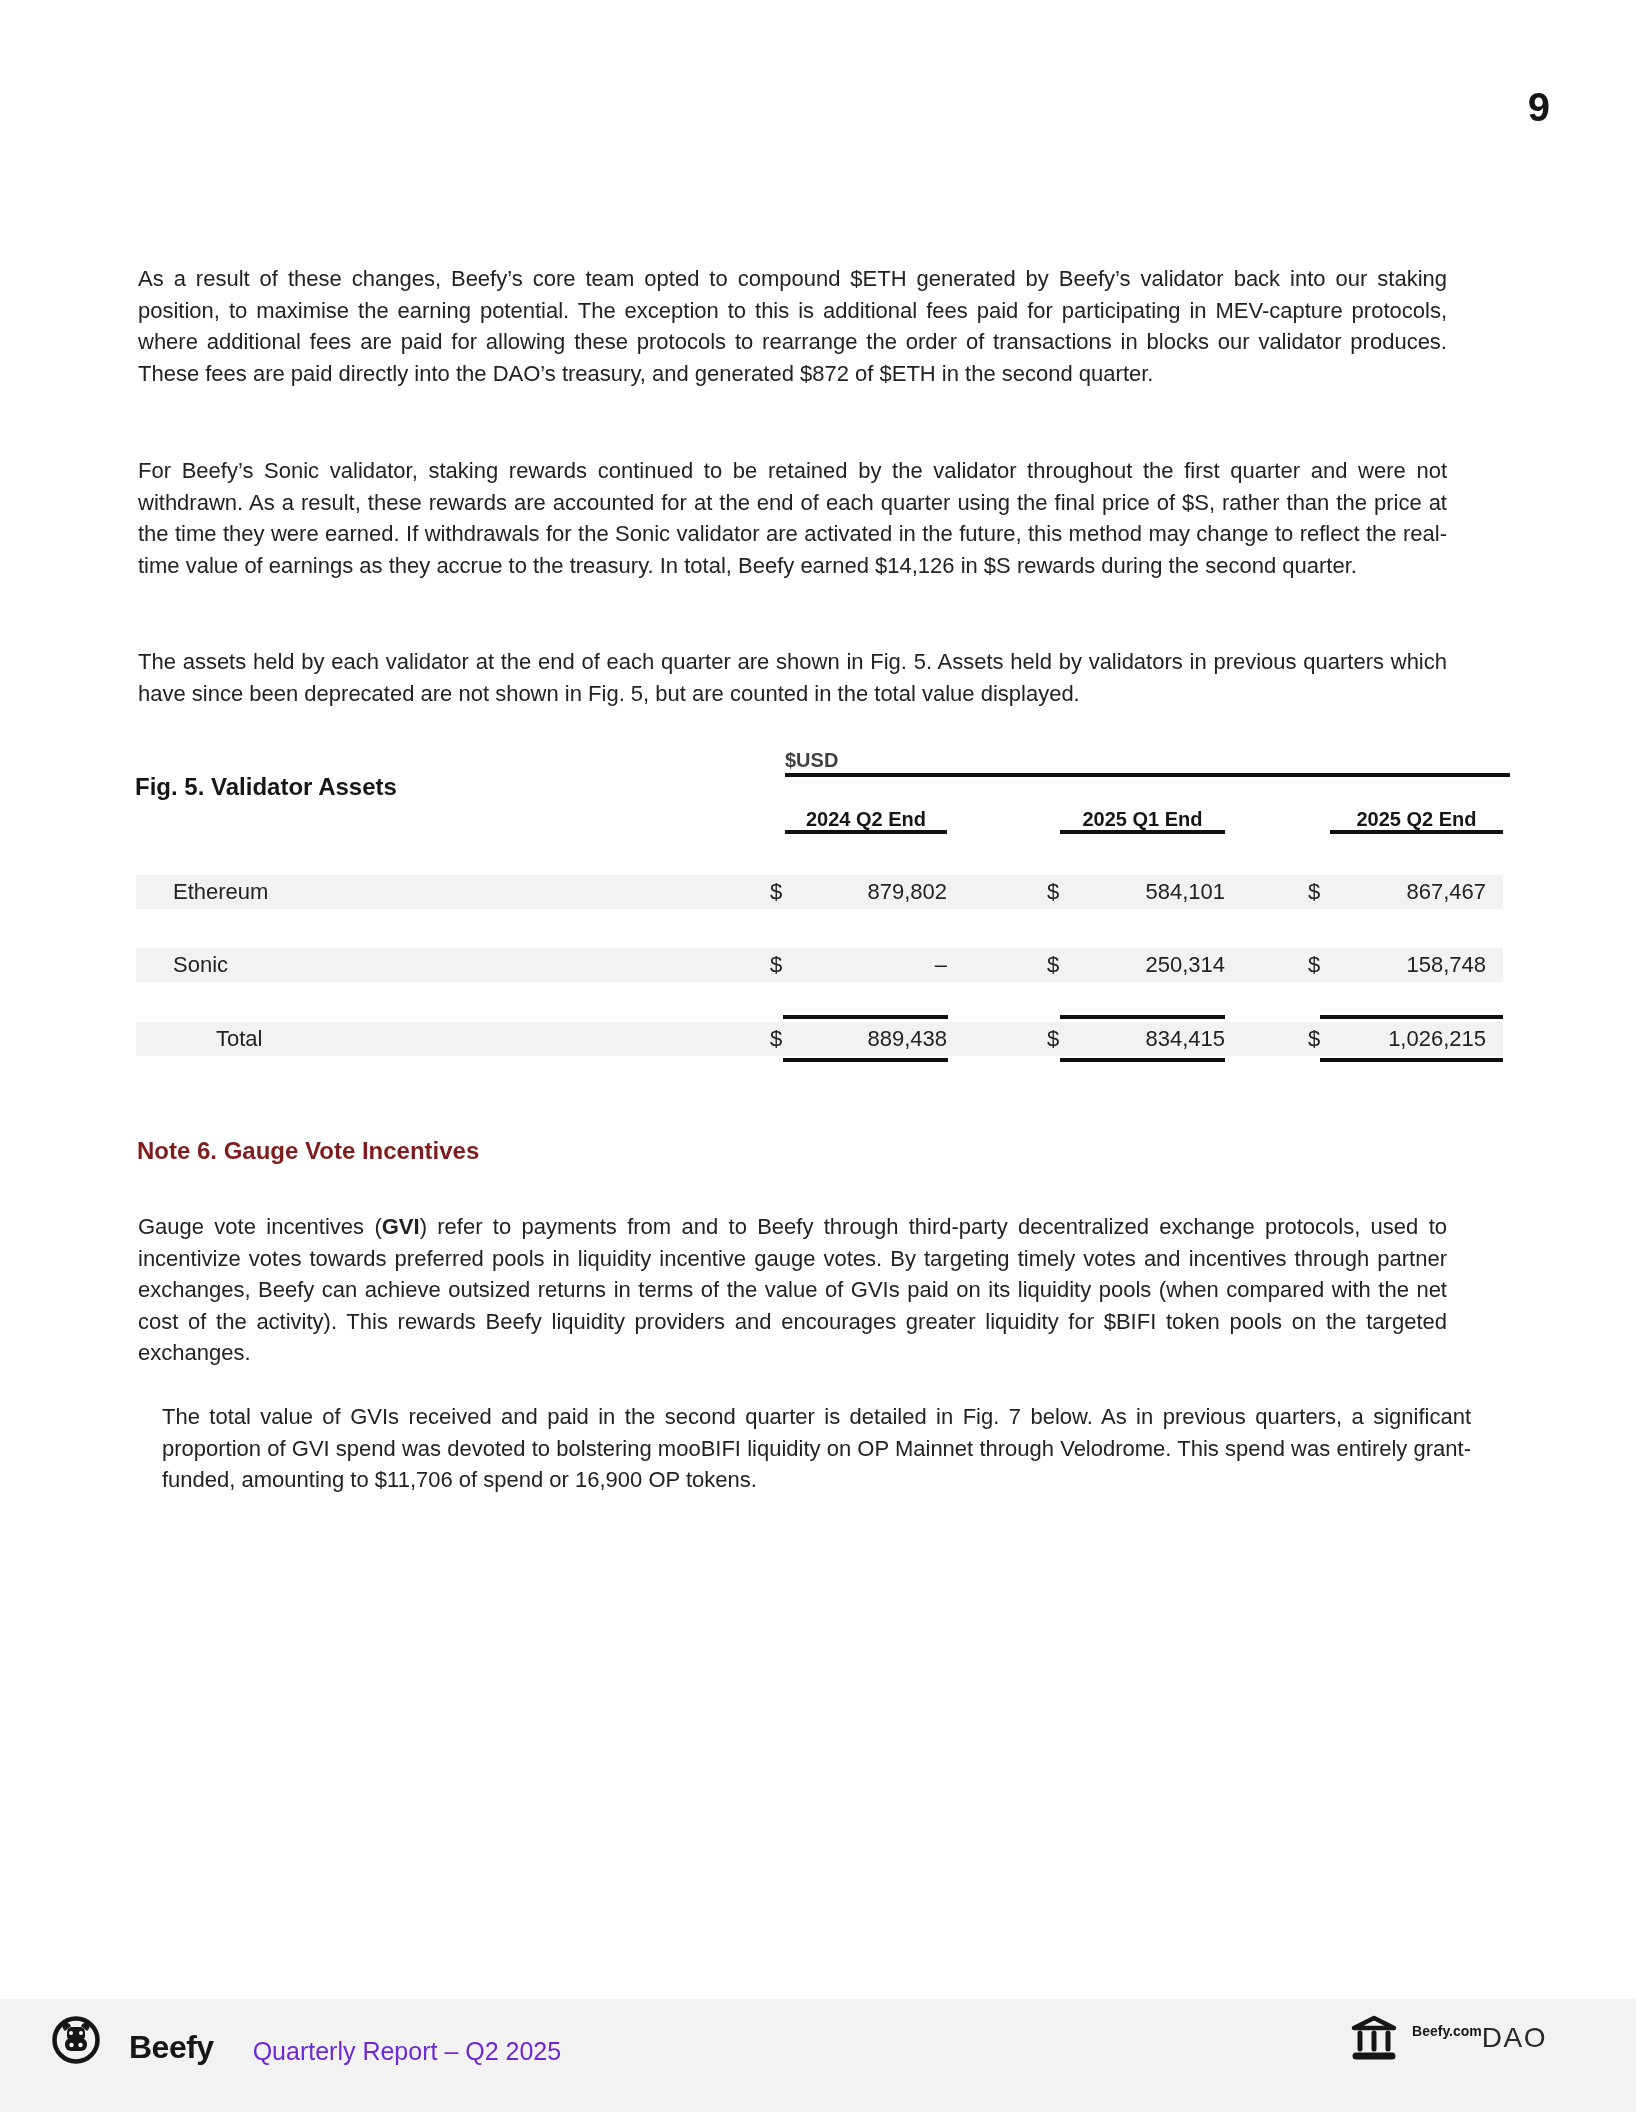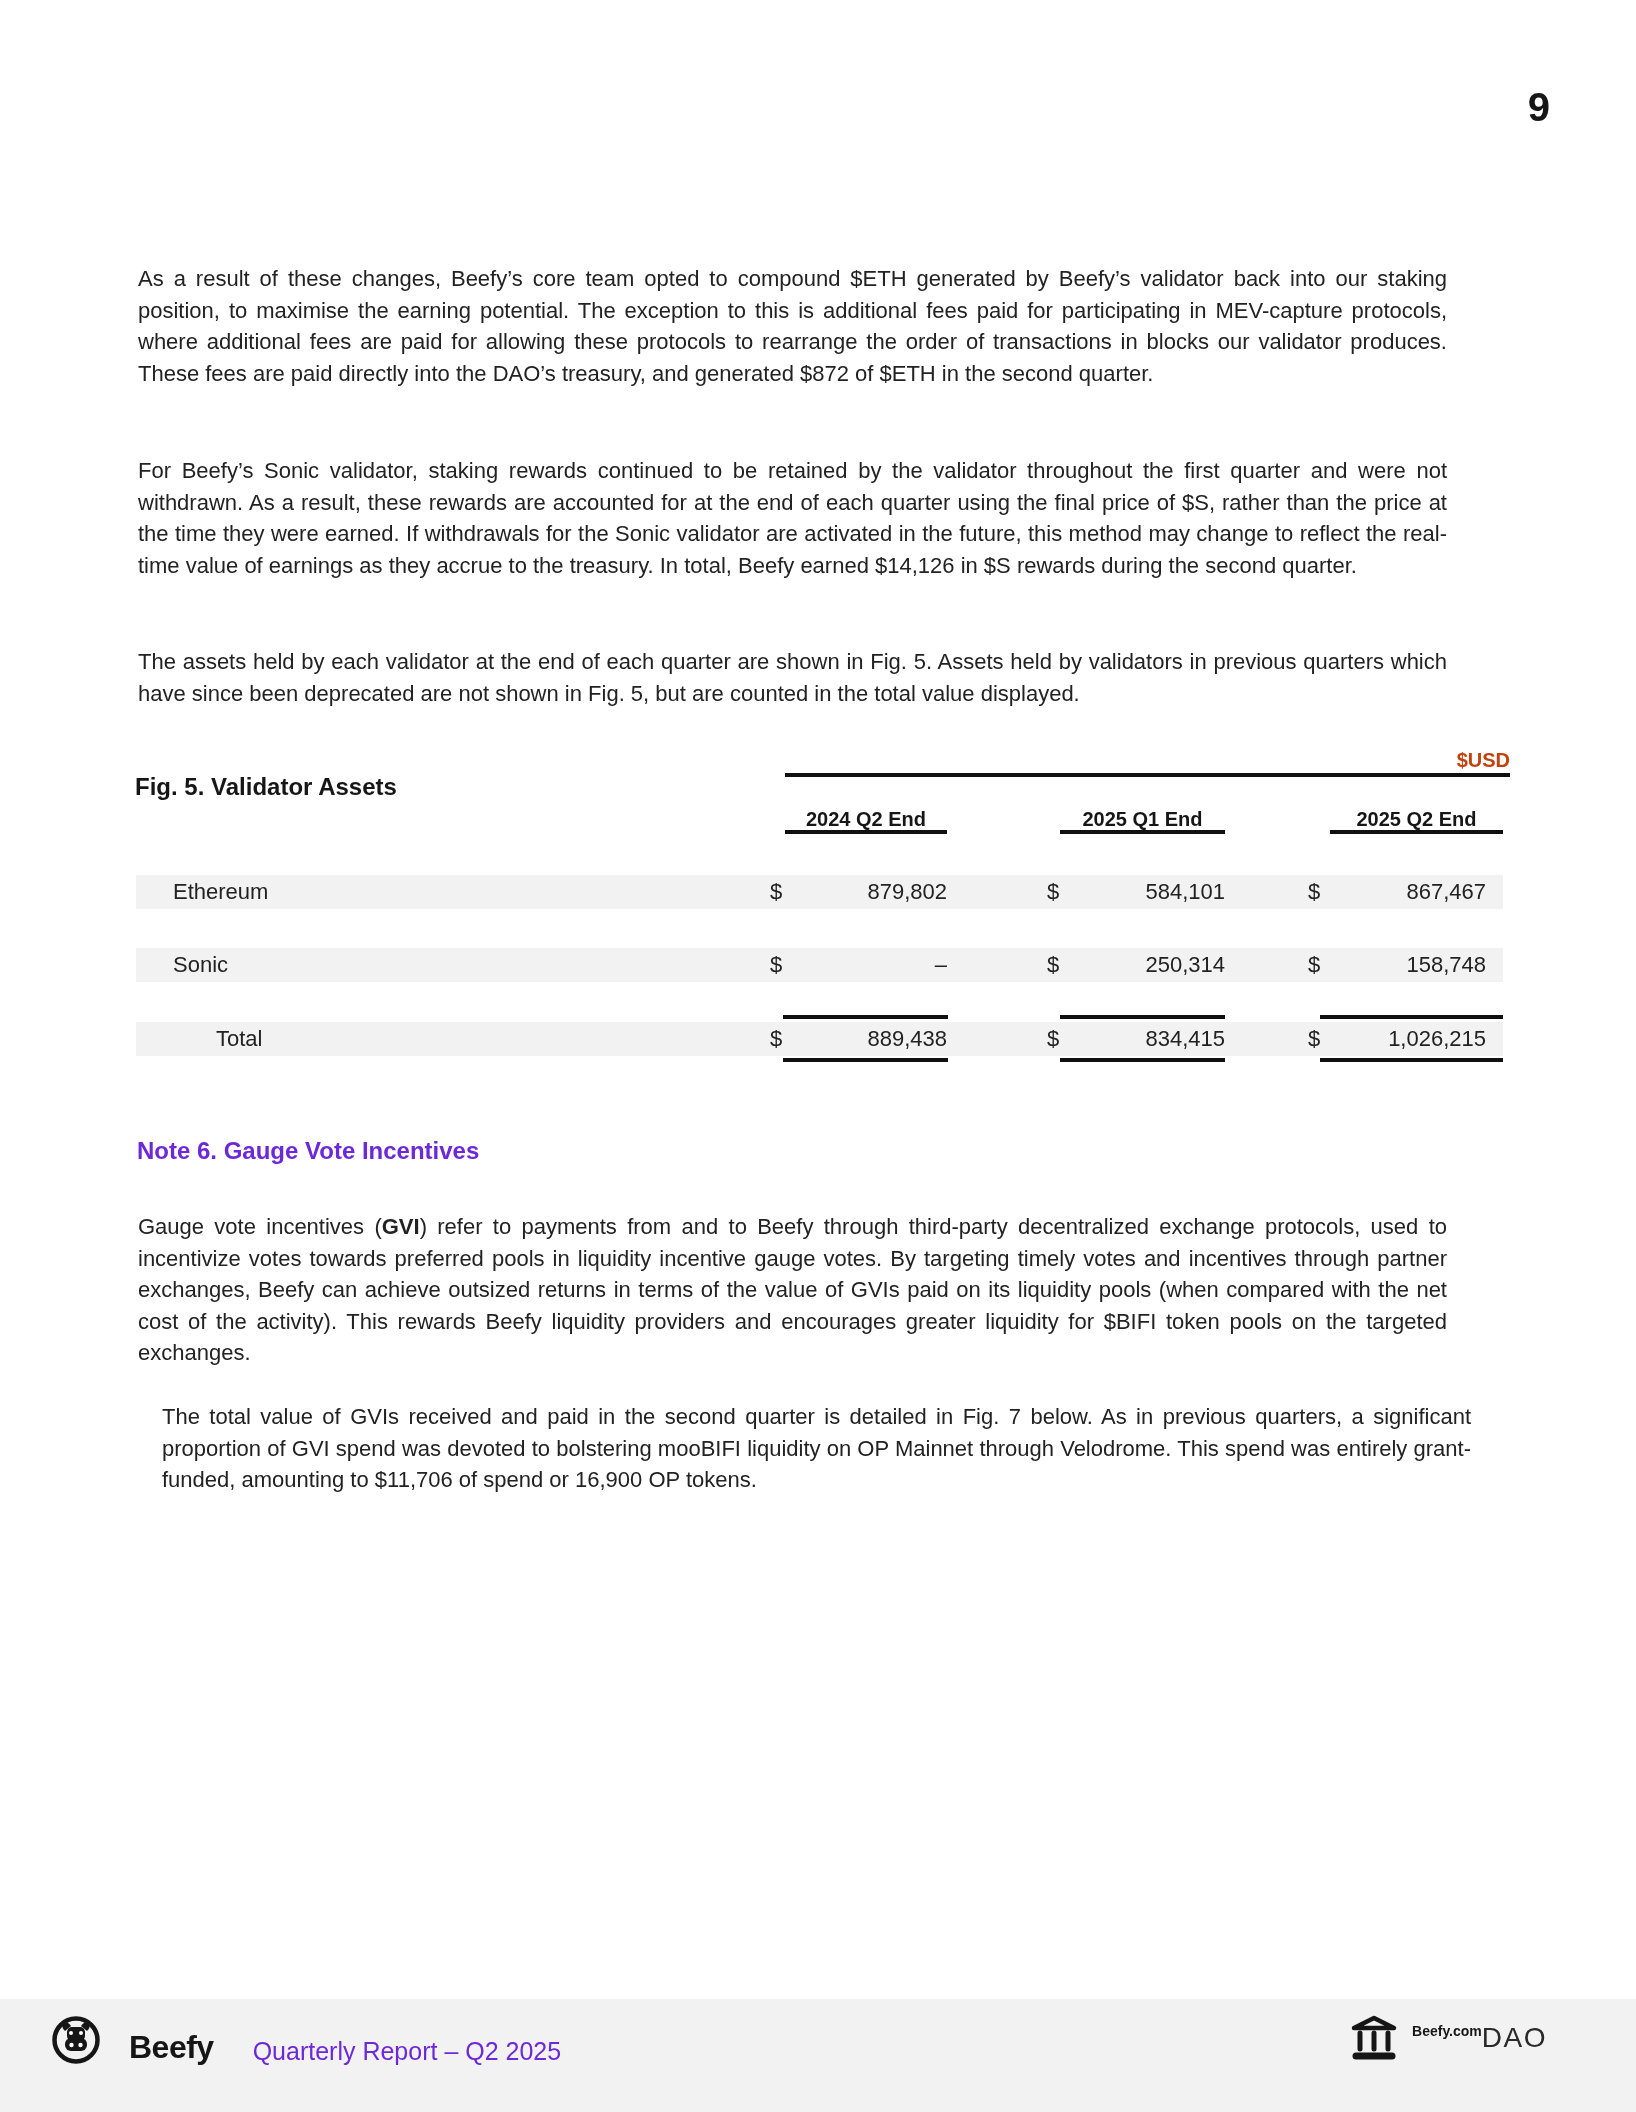--- a/index.html
+++ b/index.html
@@ -40,7 +40,7 @@
   }
   .usd-header {
     top: 749px; left: 785px; width: 725px;
-    text-align: right; font-size: 20px; font-weight: bold; color: #c2410c;
+    text-align: left; font-size: 20px; font-weight: bold; color: #404040;
   }
   .rule { background: #101010; height: 4px; }
   .usd-rule  { top: 773px; left: 785px; width: 725px; }

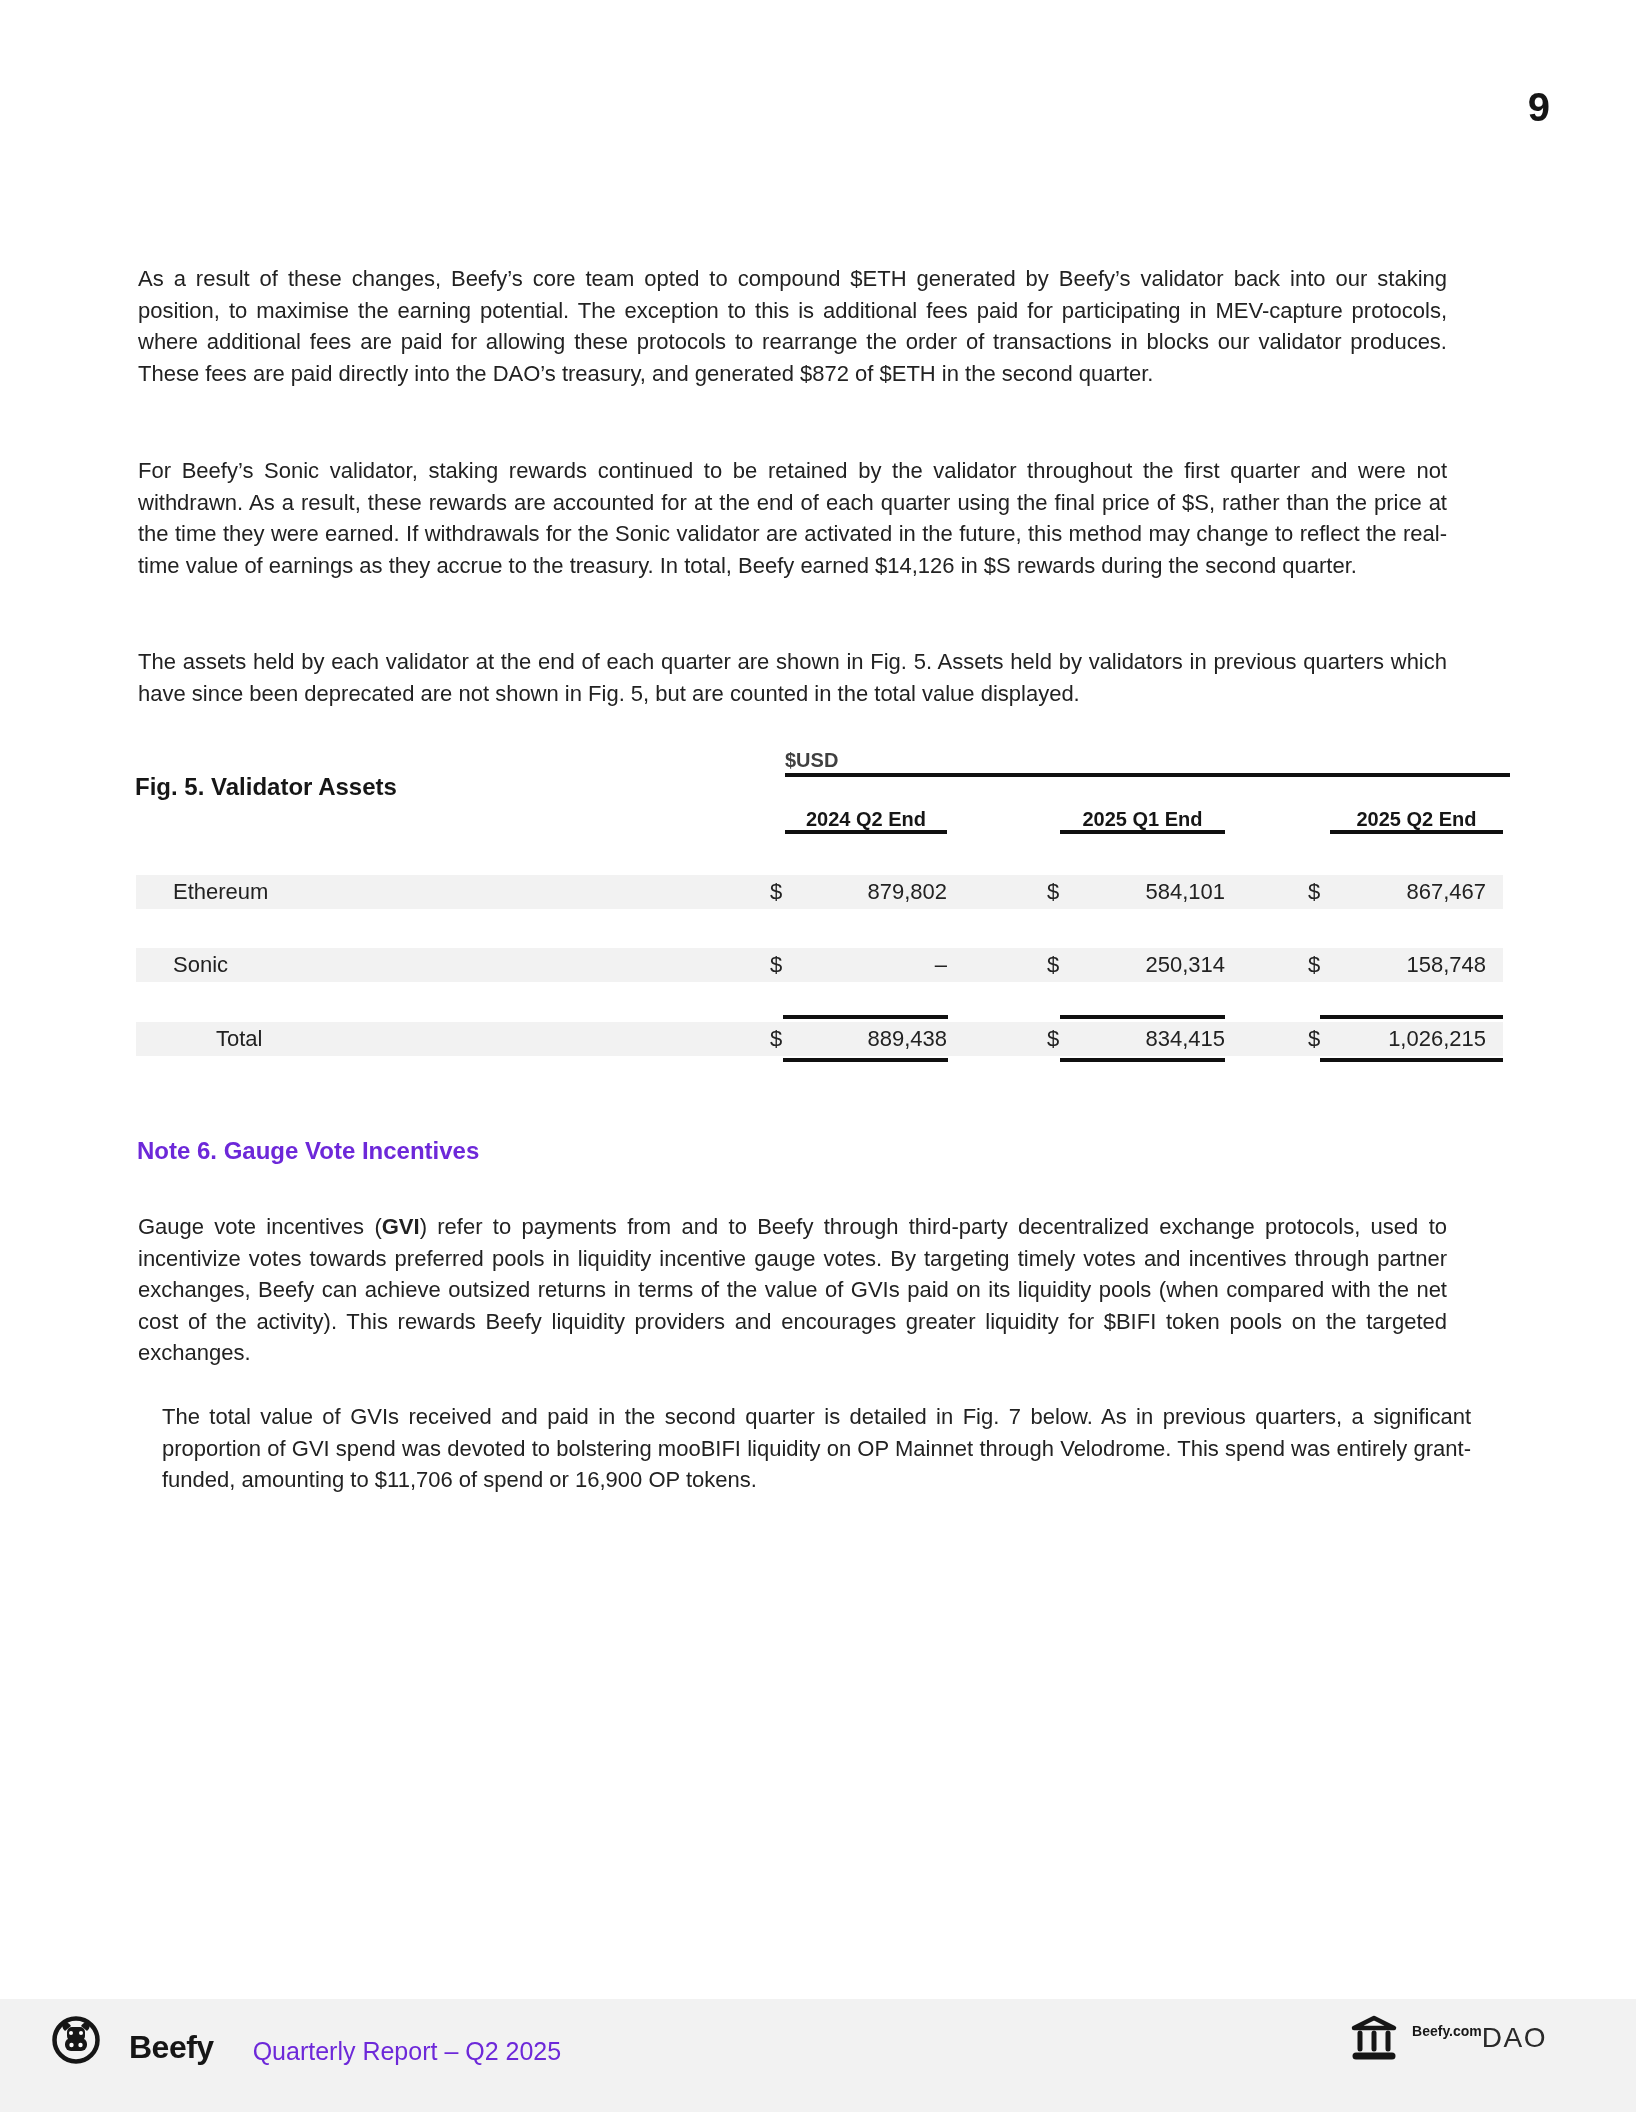--- a/index.html
+++ b/index.html
@@ -86,7 +86,7 @@
 
   .note-heading {
     top: 1137px; left: 137px;
-    font-size: 24px; font-weight: bold; color: #6d28d9;
+    font-size: 24px; font-weight: bold; color: #7f1d1d;
   }
 
   .footer-band {

